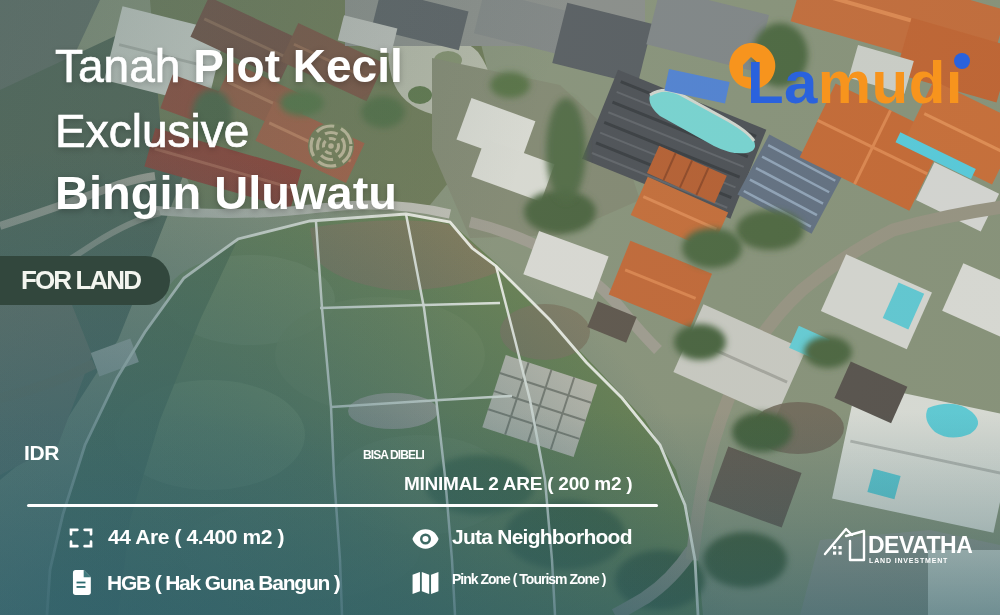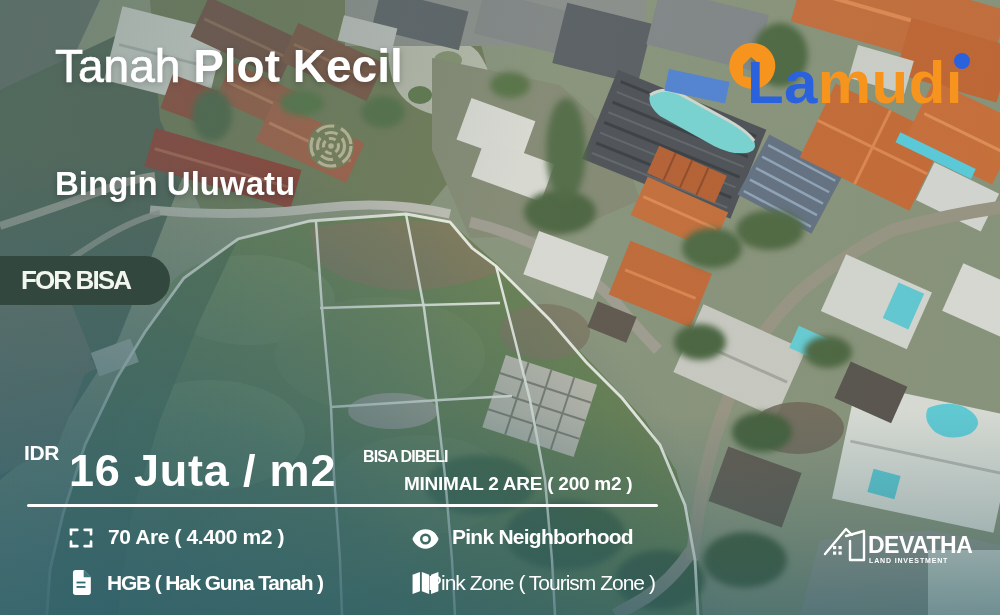--- a/index.html
+++ b/index.html
@@ -361,6 +361,7 @@
 
 <div class="txt" style="left:55px;top:39px;font-size:46px;font-weight:500;letter-spacing:0px;-webkit-text-stroke:0.7px #fff;text-shadow:0 2px 6px rgba(0,0,0,0.25);">Tanah <b style="font-weight:700;-webkit-text-stroke:0;">Plot Kecil</b></div>
 
+<div class="txt" style="left:55px;top:104px;font-size:46px;font-weight:500;-webkit-text-stroke:0.7px #fff;text-shadow:0 2px 6px rgba(0,0,0,0.25);">Exclusive</div>
 
 <div class="txt" style="left:55px;top:165px;font-size:33px;font-weight:700;text-shadow:0 2px 6px rgba(0,0,0,0.25);">Bingin Uluwatu</div>
 

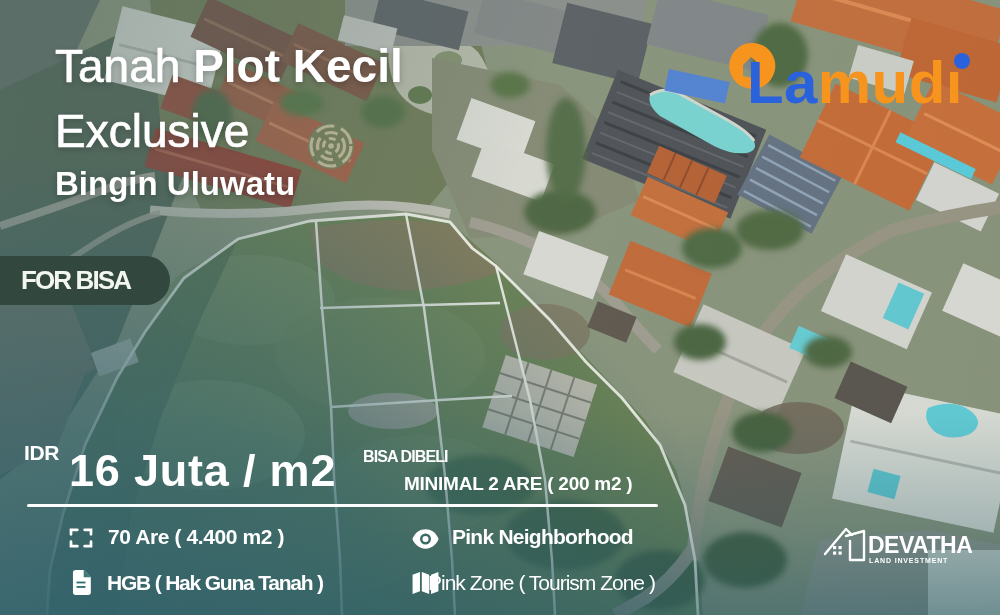--- a/index.html
+++ b/index.html
@@ -363,7 +363,7 @@
 
 <div class="txt" style="left:55px;top:104px;font-size:46px;font-weight:500;-webkit-text-stroke:0.7px #fff;text-shadow:0 2px 6px rgba(0,0,0,0.25);">Exclusive</div>
 
-<div class="txt" style="left:55px;top:165px;font-size:33px;font-weight:700;text-shadow:0 2px 6px rgba(0,0,0,0.25);">Bingin Uluwatu</div>
+<div class="txt" style="left:55px;top:165px;font-size:47px;font-weight:700;text-shadow:0 2px 6px rgba(0,0,0,0.25);">Bingin Uluwatu</div>
 
 <div style="position:absolute;left:0;top:256px;width:170px;height:49px;background:#32473d;border-radius:0 26px 26px 0;"></div>
 

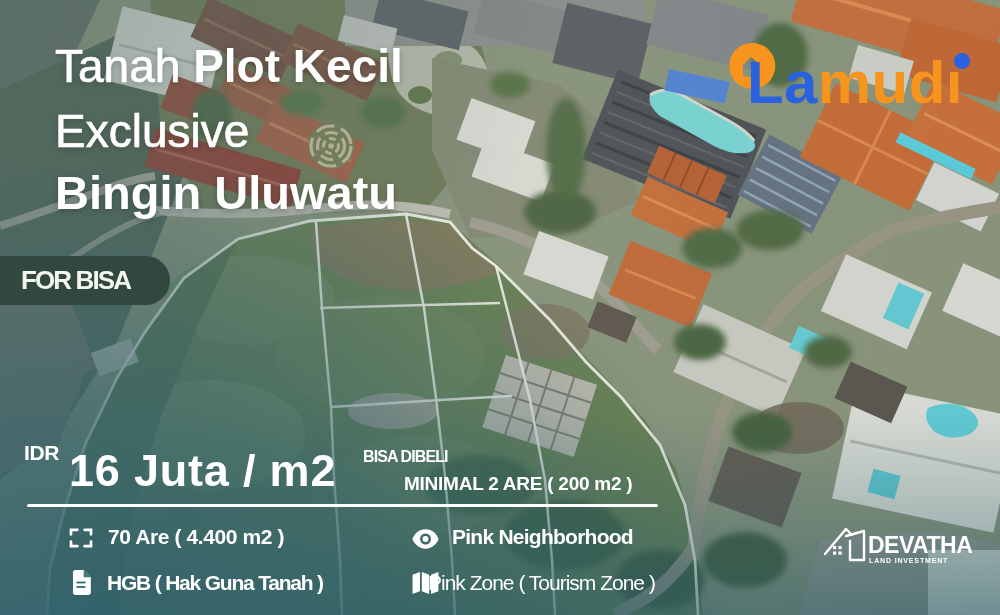--- a/index.html
+++ b/index.html
@@ -367,7 +367,7 @@
 
 <div style="position:absolute;left:0;top:256px;width:170px;height:49px;background:#32473d;border-radius:0 26px 26px 0;"></div>
 
-<div class="txt" style="left:21px;top:265px;font-size:26px;font-weight:700;color:#f3f5ef;letter-spacing:-1.9px;">FOR BISA</div>
+<div class="txt" style="left:21px;top:265px;font-size:26px;font-weight:700;color:#f3f5ef;letter-spacing:-1.9px;">FOR LAND</div>
 
 <div style="position:absolute;left:724px;top:40px;">
   <svg width="260" height="76" viewBox="0 0 260 76">

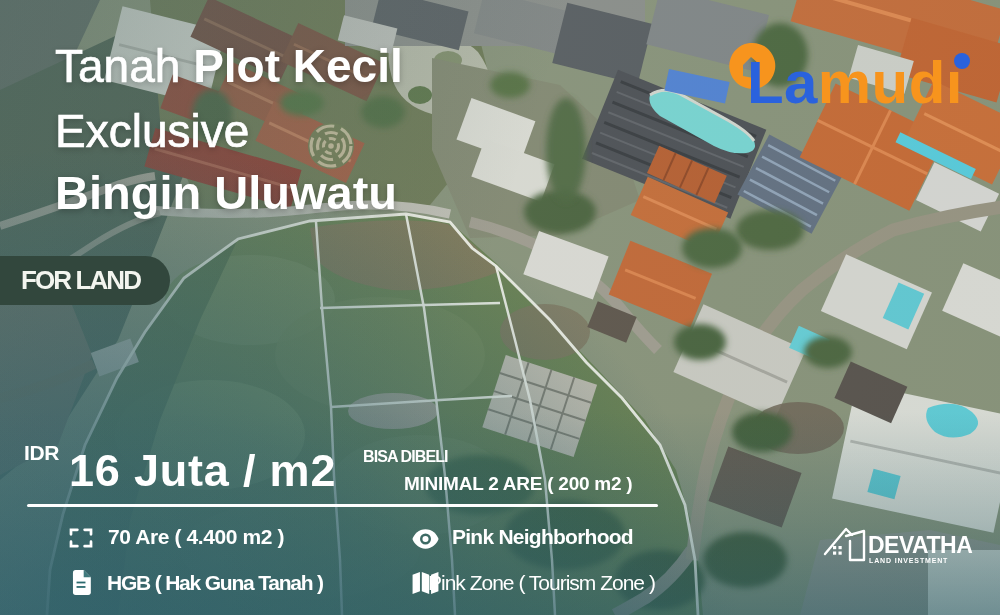--- a/index.html
+++ b/index.html
@@ -382,7 +382,6 @@
 
 <div class="txt" style="left:24px;top:441px;font-size:21px;letter-spacing:-0.4px;font-weight:700;">IDR</div>
 
-<div class="txt" style="left:69px;top:445px;font-size:45px;font-weight:700;letter-spacing:0.8px;">16 Juta / m2</div>
 
 <div class="txt" style="left:363px;top:448px;font-size:16px;font-weight:700;letter-spacing:-0.9px;">BISA DIBELI</div>
 

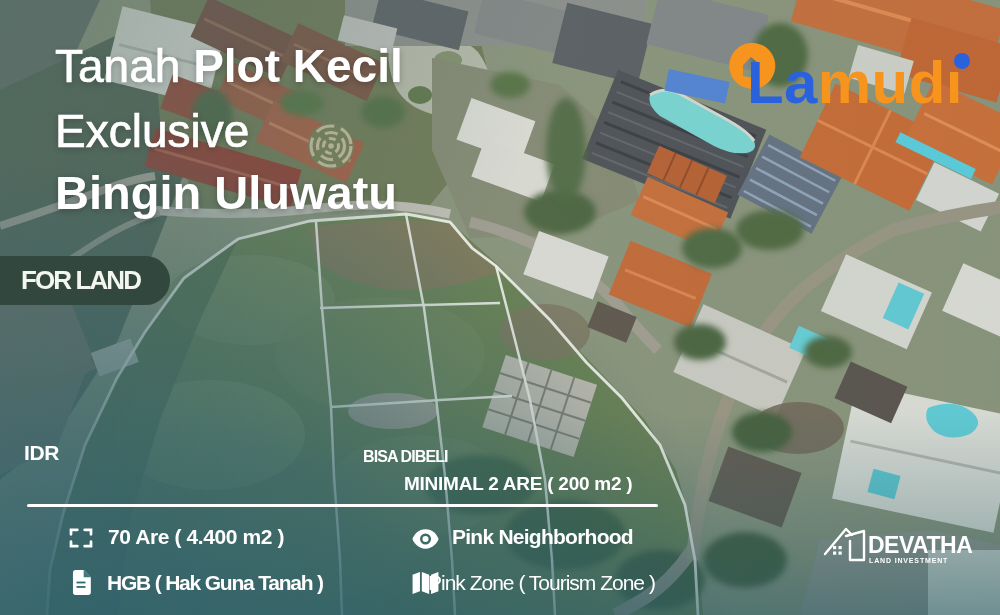--- a/index.html
+++ b/index.html
@@ -383,7 +383,7 @@
 <div class="txt" style="left:24px;top:441px;font-size:21px;letter-spacing:-0.4px;font-weight:700;">IDR</div>
 
 
-<div class="txt" style="left:363px;top:448px;font-size:16px;font-weight:700;letter-spacing:-0.9px;">BISA DIBELI</div>
+<div class="txt" style="left:363px;top:448px;font-size:12px;font-weight:700;letter-spacing:-0.9px;">BISA DIBELI</div>
 
 <div class="txt" style="left:363px;top:473px;font-size:19px;font-weight:700;letter-spacing:-0.25px;margin-left:41px;">MINIMAL 2 ARE ( 200 m2 )</div>
 

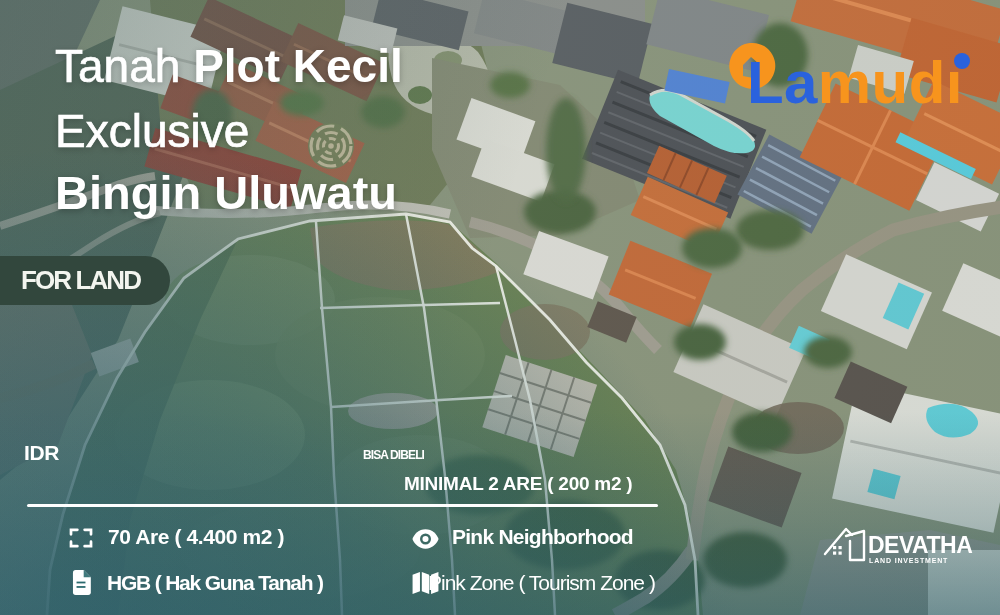--- a/index.html
+++ b/index.html
@@ -398,7 +398,7 @@
   </g>
 </svg>
 
-<div class="txt" style="left:108px;top:525px;font-size:21px;font-weight:700;letter-spacing:-0.4px;">70 Are ( 4.400 m2 )</div>
+<div class="txt" style="left:108px;top:525px;font-size:21px;font-weight:700;letter-spacing:-0.4px;">44 Are ( 4.400 m2 )</div>
 
 <svg style="position:absolute;left:71px;top:570px;" width="20" height="25" viewBox="0 0 22 28">
   <path fill="#fff" d="M2,3 a3,3 0 0 1 3,-3 L14,0 L22,8 L22,25 a3,3 0 0 1 -3,3 L5,28 a3,3 0 0 1 -3,-3 Z"></path>

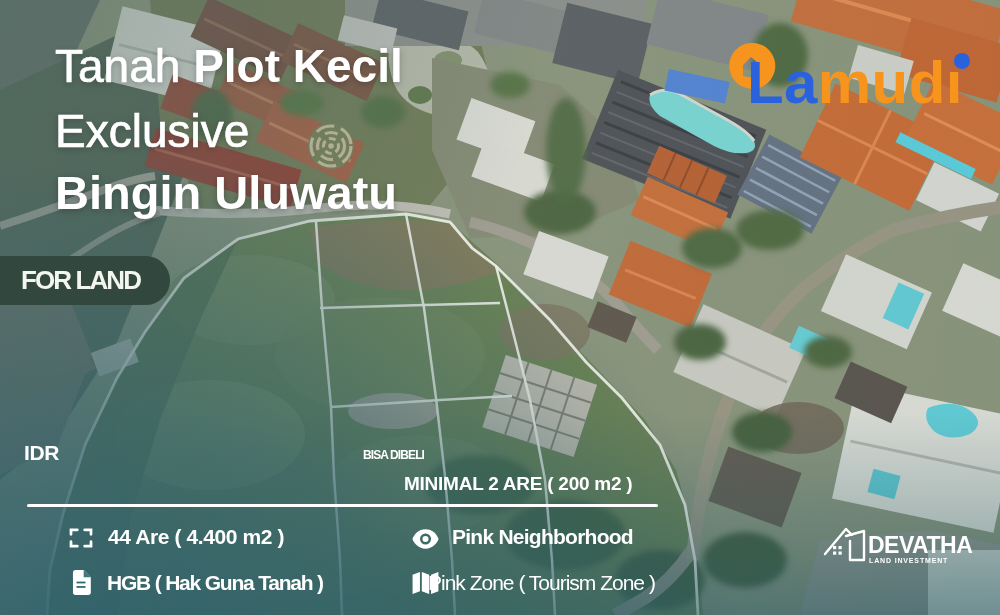--- a/index.html
+++ b/index.html
@@ -417,7 +417,7 @@
   <circle cx="16" cy="12" r="3.6" fill="#fff"></circle>
 </svg>
 
-<div class="txt" style="left:452px;top:525px;font-size:21px;font-weight:700;letter-spacing:-0.75px;">Pink Neighborhood</div>
+<div class="txt" style="left:452px;top:525px;font-size:21px;font-weight:700;letter-spacing:-0.75px;">Juta Neighborhood</div>
 
 <svg style="position:absolute;left:412px;top:571px;" width="27" height="24" viewBox="0 0 28 26">
   <g fill="#fff">

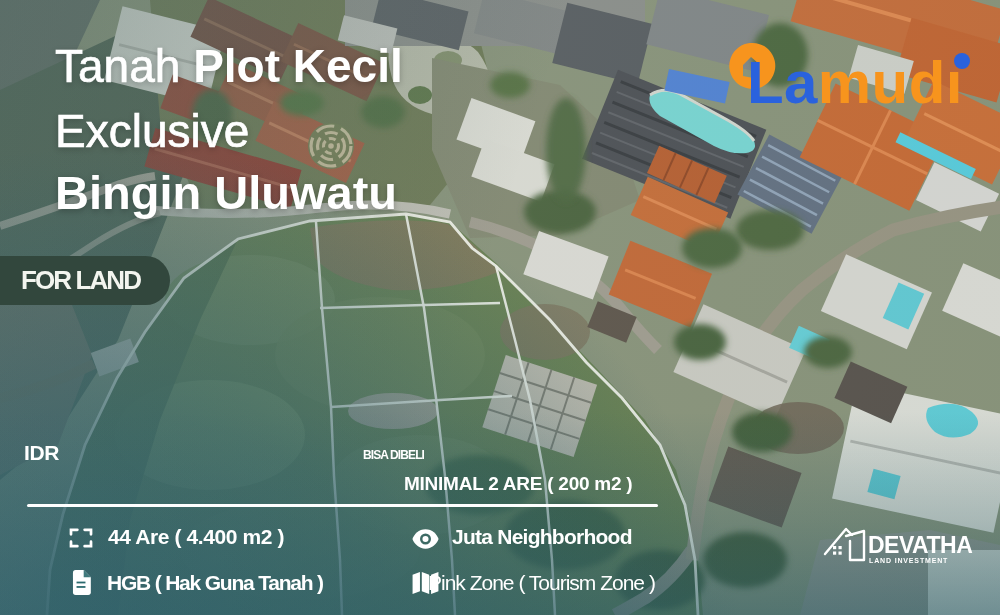--- a/index.html
+++ b/index.html
@@ -409,7 +409,7 @@
       </g>
 </svg>
 
-<div class="txt" style="left:107px;top:571px;font-size:21px;font-weight:700;letter-spacing:-1.2px;">HGB ( Hak Guna Tanah )</div>
+<div class="txt" style="left:107px;top:571px;font-size:21px;font-weight:700;letter-spacing:-1.2px;">HGB ( Hak Guna Bangun )</div>
 
 <svg style="position:absolute;left:412px;top:528px;" width="27" height="22" viewBox="0 0 32 24">
   <path fill="#fff" d="M16,0.5 C8,0.5 2.5,6.5 0.5,12 C2.5,17.5 8,23.5 16,23.5 C24,23.5 29.5,17.5 31.5,12 C29.5,6.5 24,0.5 16,0.5 Z"></path>

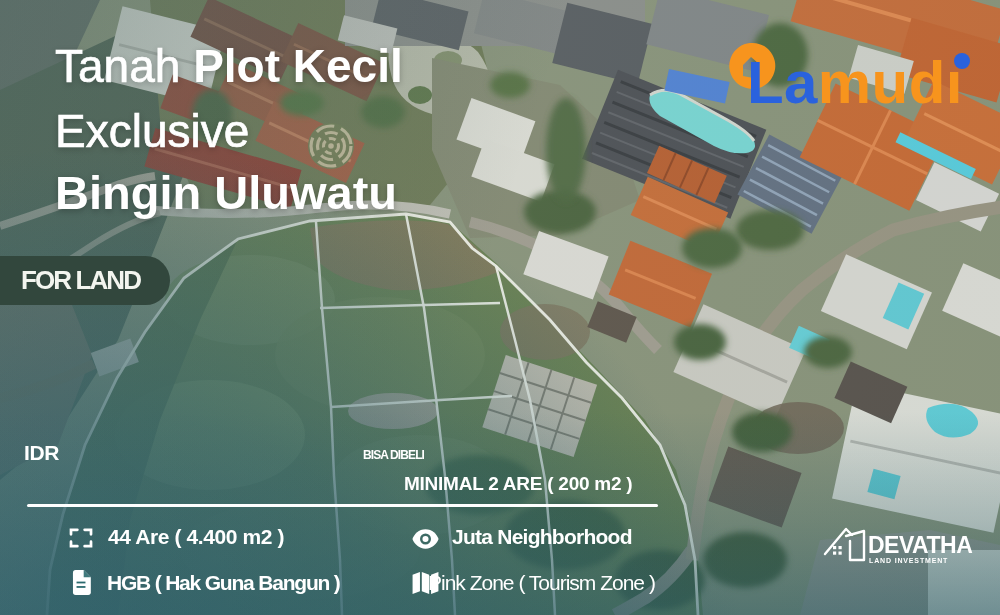--- a/index.html
+++ b/index.html
@@ -427,7 +427,7 @@
   </g>
 </svg>
 
-<div class="txt" style="left:428px;top:571px;font-size:21px;font-weight:400;letter-spacing:-1.0px;">Pink Zone ( Tourism Zone )</div>
+<div class="txt" style="left:452px;top:571px;font-size:14px;font-weight:700;letter-spacing:-1.0px;">Pink Zone ( Tourism Zone )</div>
 
 <div style="position:absolute;left:822px;top:522px;">
   <svg width="165" height="46" viewBox="0 0 165 46">

